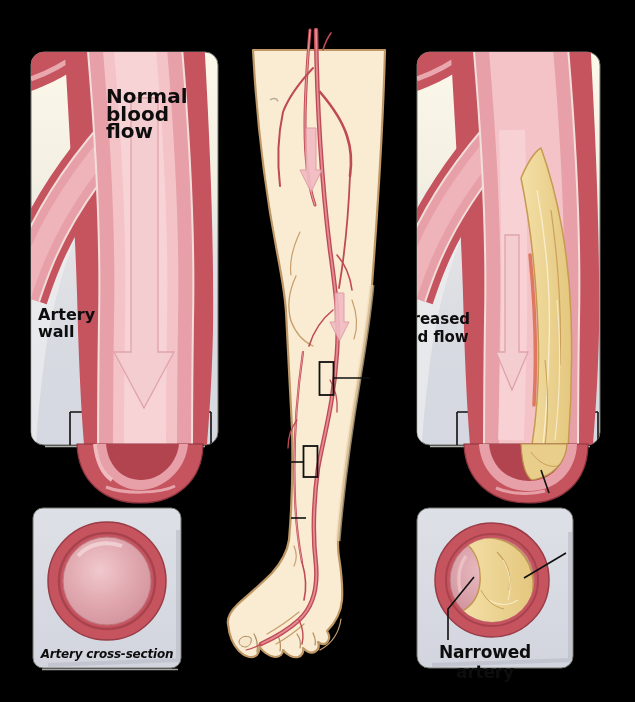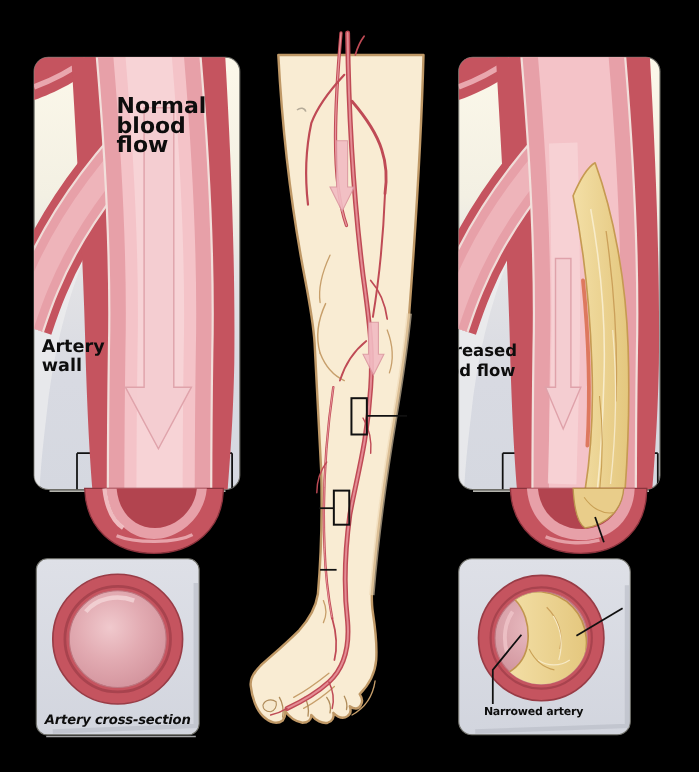--- a/index.html
+++ b/index.html
@@ -19,7 +19,7 @@
   .rp-clip{position:absolute;left:417px;top:52px;width:183px;height:393px;overflow:hidden;z-index:5;}
   .lbl-decreased{position:absolute;left:-36px;top:258px;font-size:15px;line-height:18px;}
   .lbl-cross{left:33px;top:647px;width:148px;text-align:center;font-size:12px;font-style:italic;letter-spacing:-0.2px;}
-  .lbl-narrowed{left:417px;top:642px;width:136px;text-align:center;font-size:10px;letter-spacing:-0.2px;}
+  .lbl-narrowed{left:417px;top:642px;width:136px;text-align:center;font-size:17px;letter-spacing:-0.2px;}
   
   .f-outer{fill:var(--artery-outer);} .s-outer{stroke:var(--artery-outer);}
   .s-mid{stroke:var(--artery-mid);} .s-lumen{stroke:var(--artery-lumen);}

